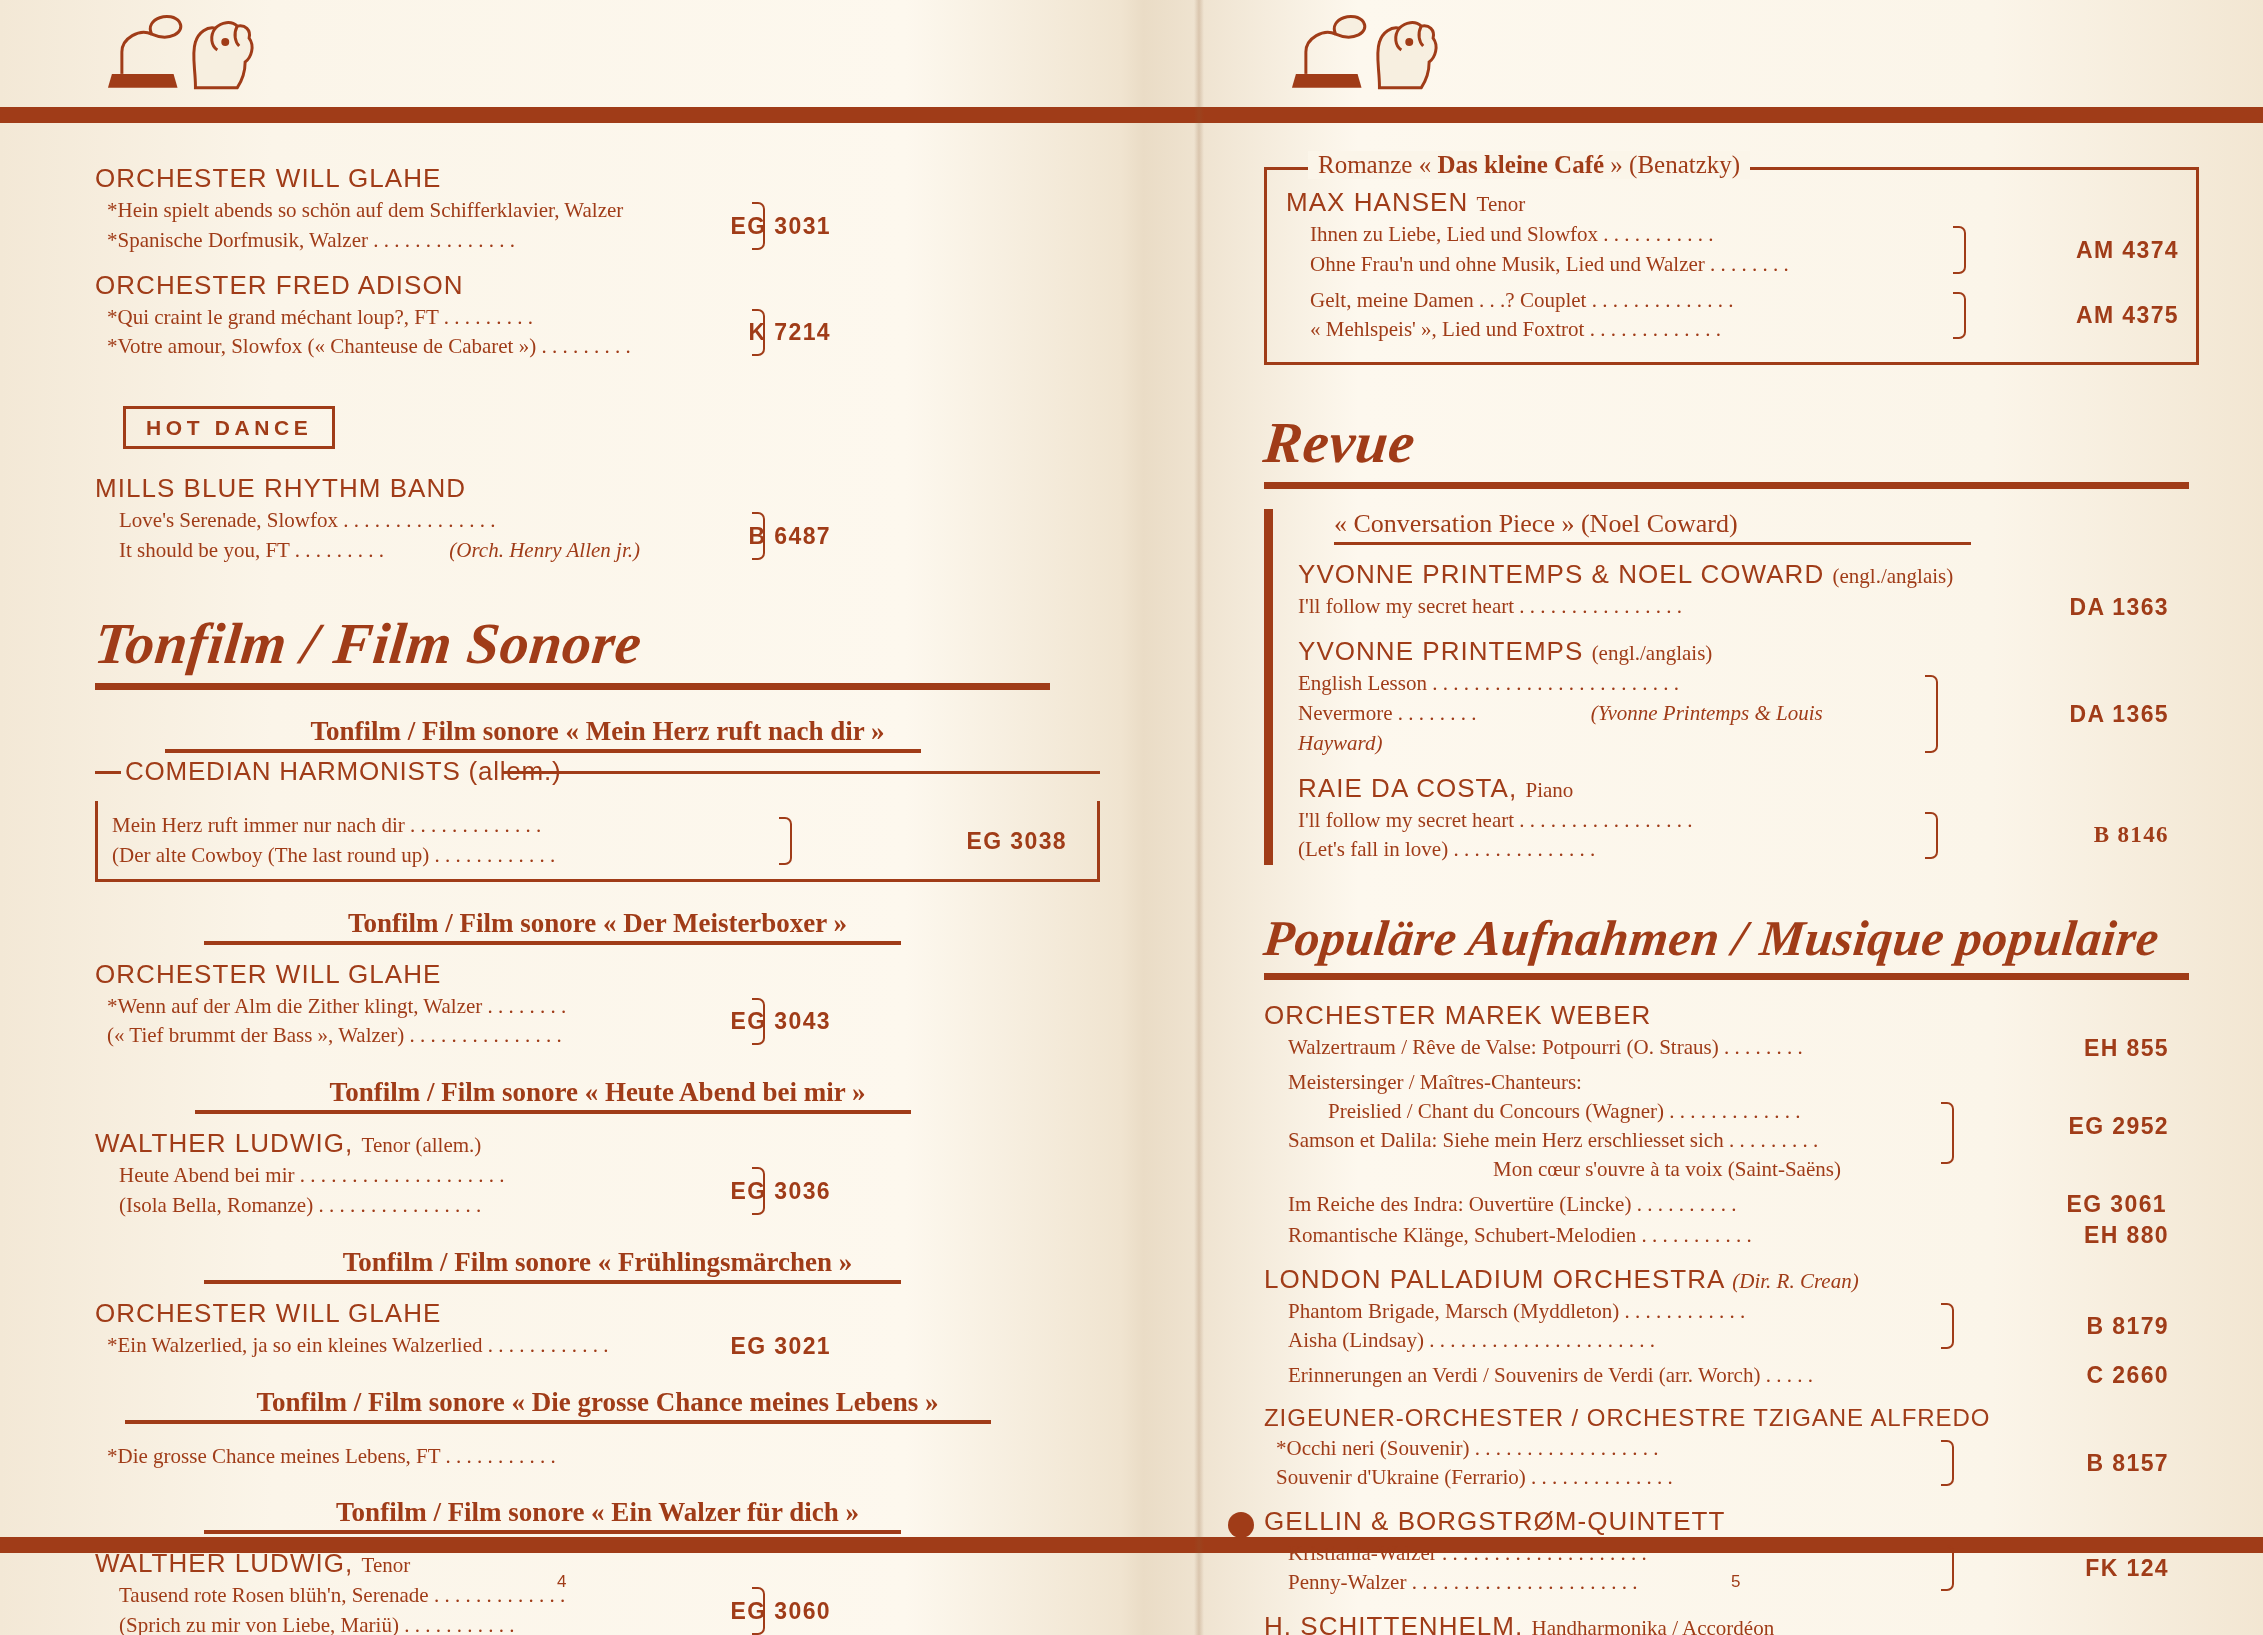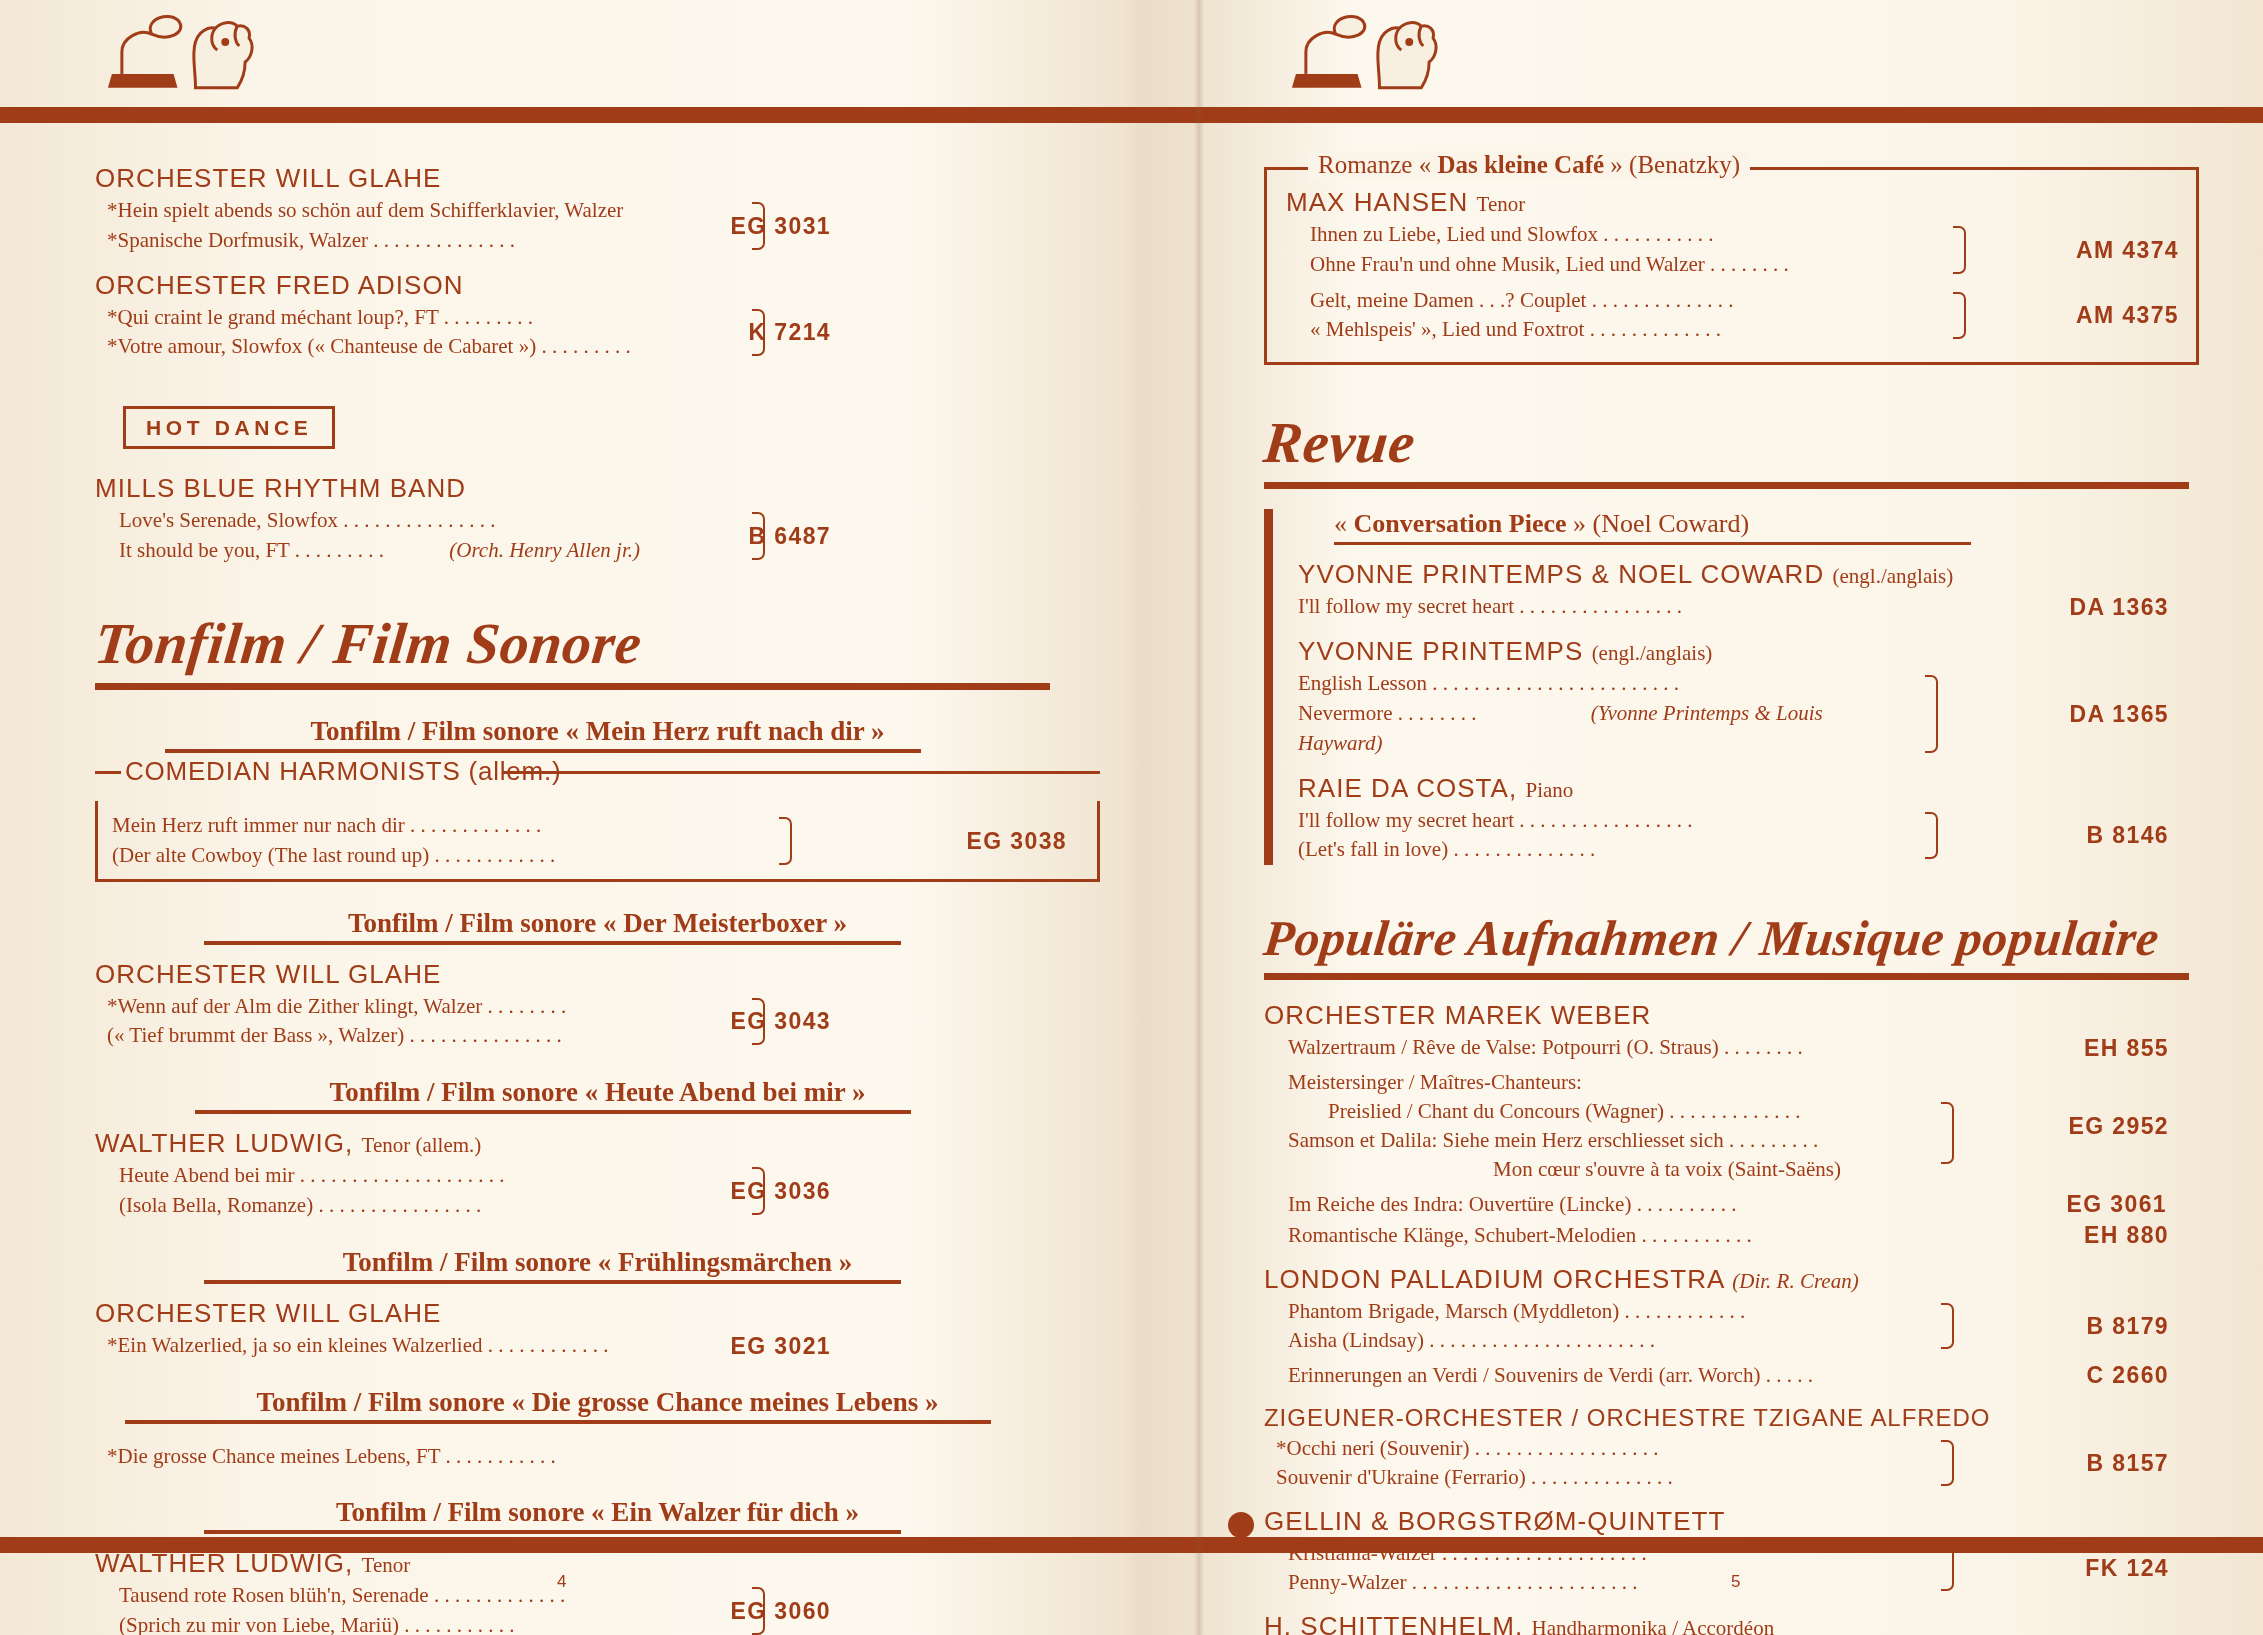--- a/index.html
+++ b/index.html
@@ -116,7 +116,7 @@
   .quote-title{
     font-family:"Liberation Serif",serif;font-size:26px;margin:6px 0 10px 0;
   }
-  .quote-title b{font-weight:bold;text-align:right;}
+  .quote-title b{font-weight:normal;text-align:right;}
   .quote-underline{height:3px;background:#a03c18;width:637px;margin-top:3px;}
 
   .bullet{

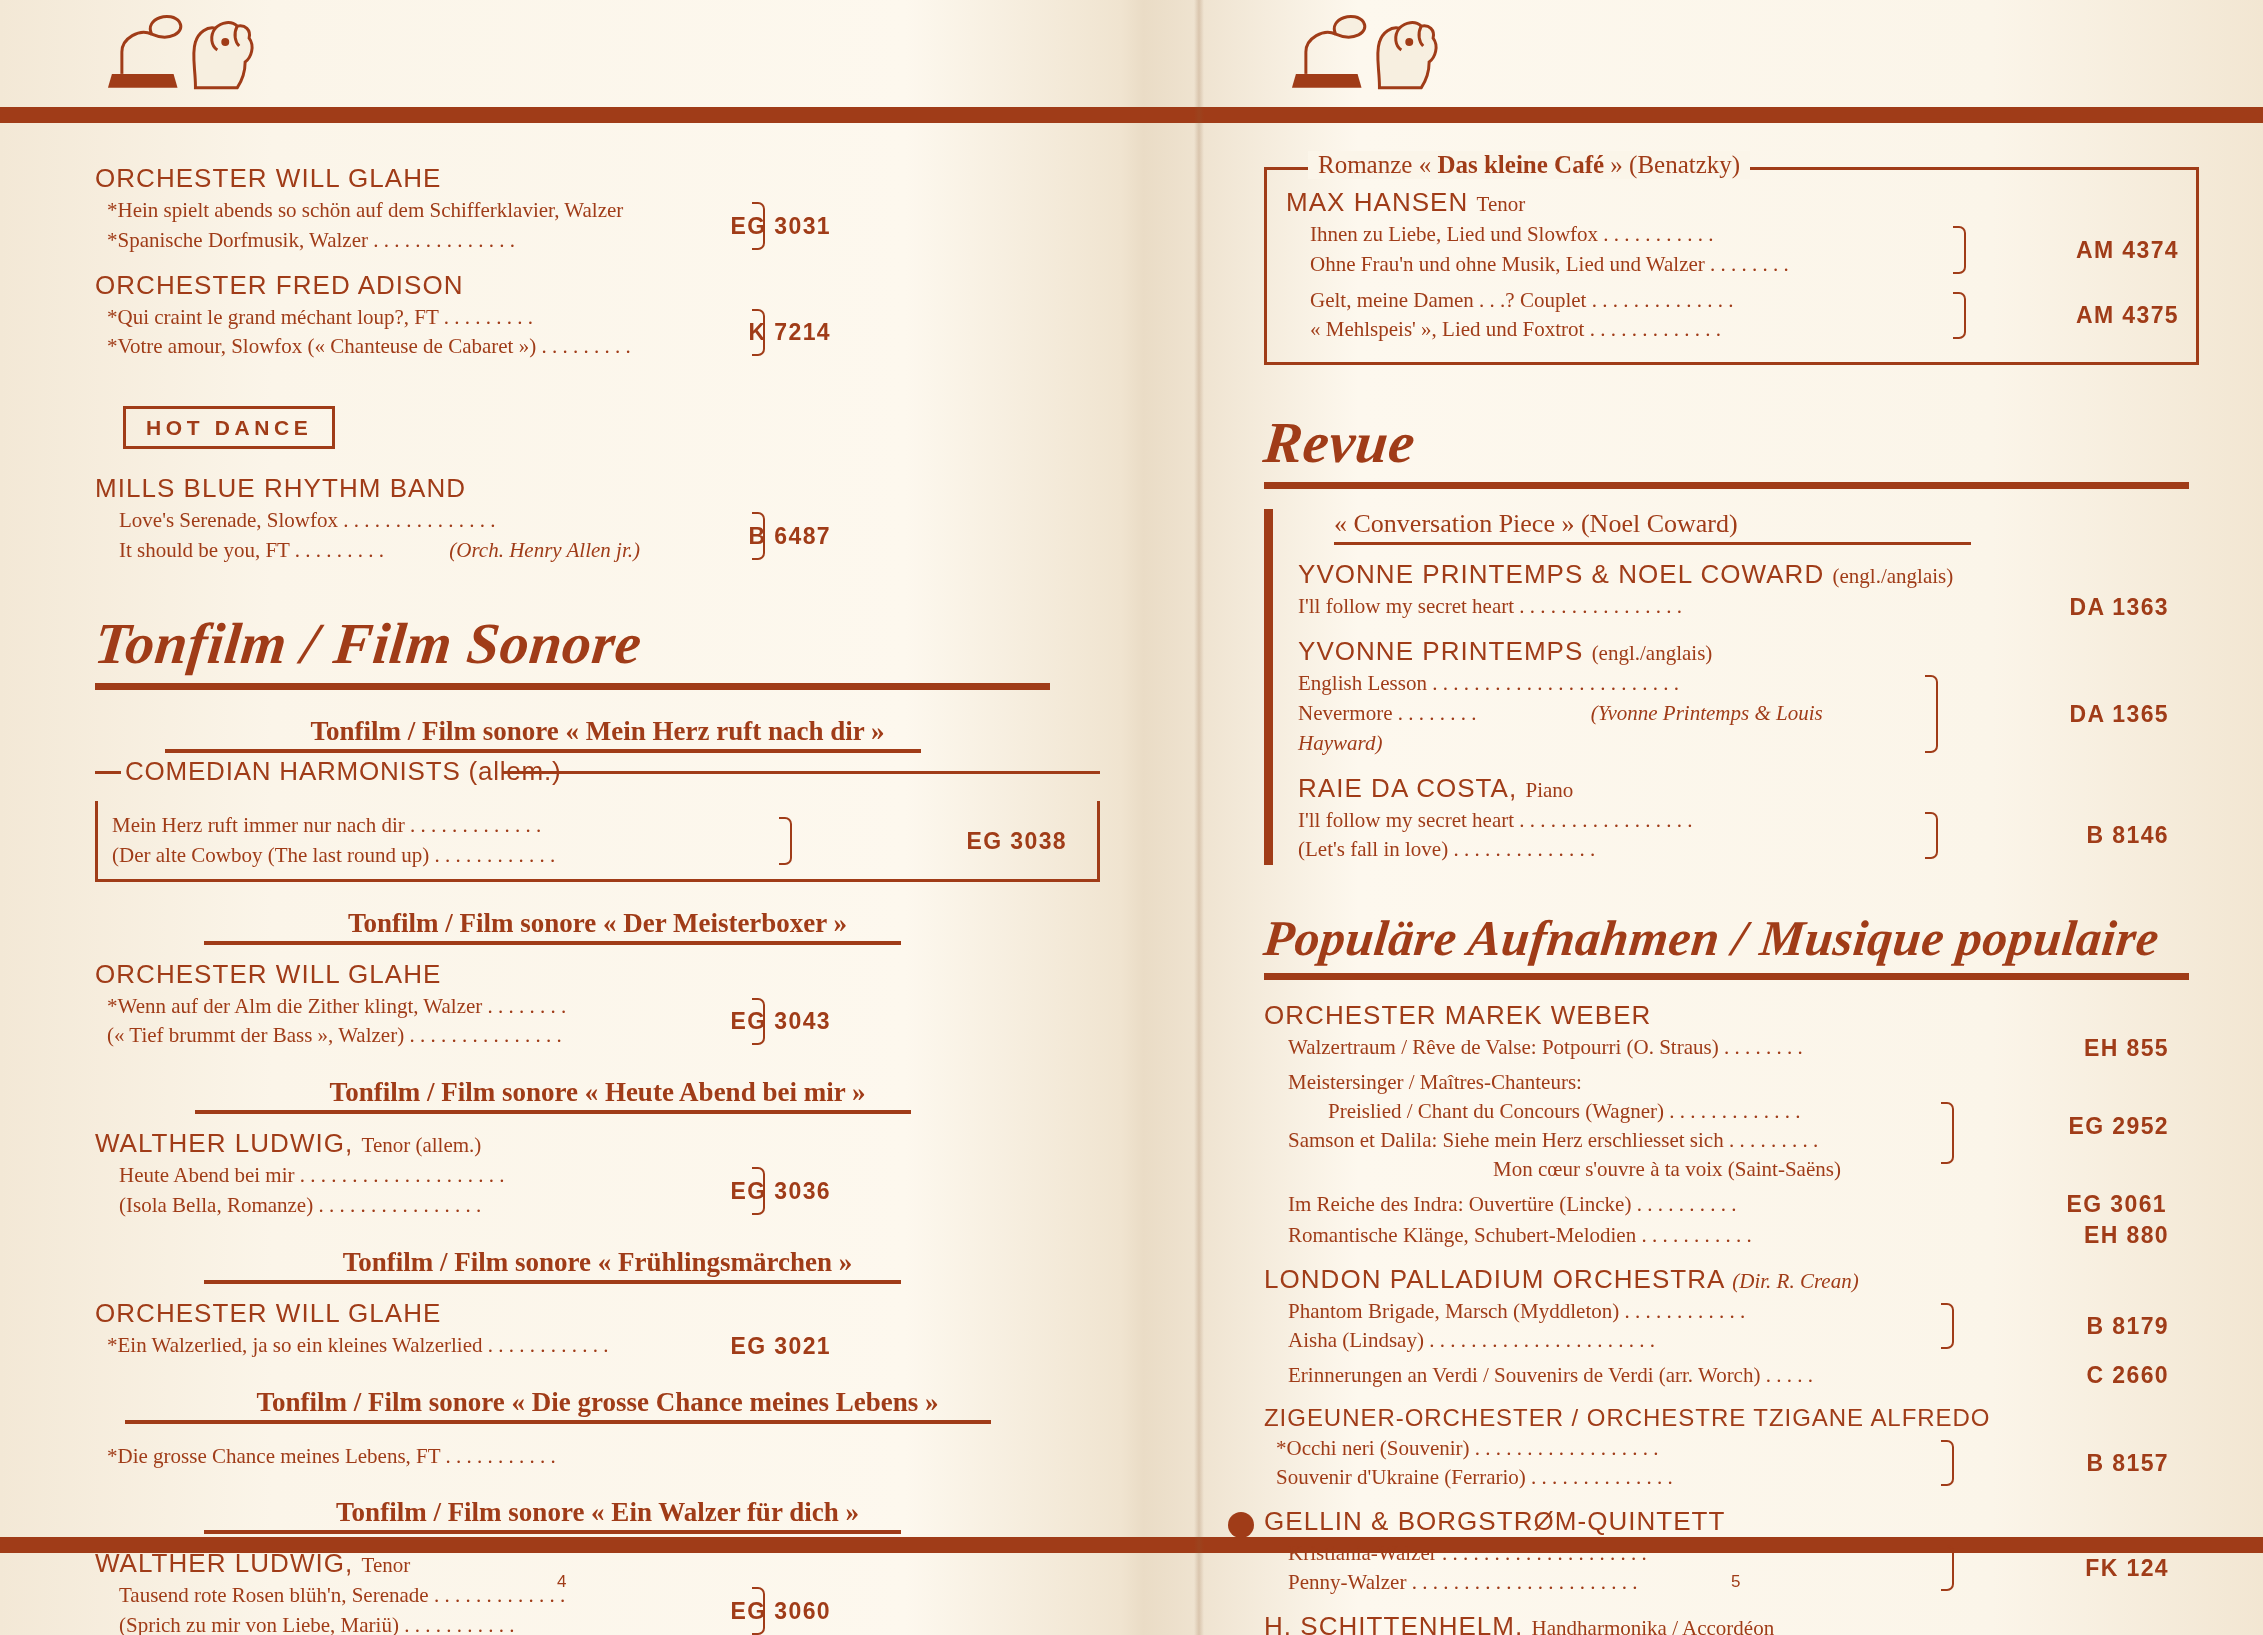--- a/index.html
+++ b/index.html
@@ -378,7 +378,7 @@
           <div class="trk nopad">(Let's fall in love) . . . . . . . . . . . . . .</div>
         </div>
         <div class="brace" style="left:627px;"></div>
-        <div class="cat" style="right:30px;">B 8146</div>
+        <div class="cat" style="right:30px;font-family:Liberation Serif, serif;">B 8146</div>
       </div>
     </div>
 

